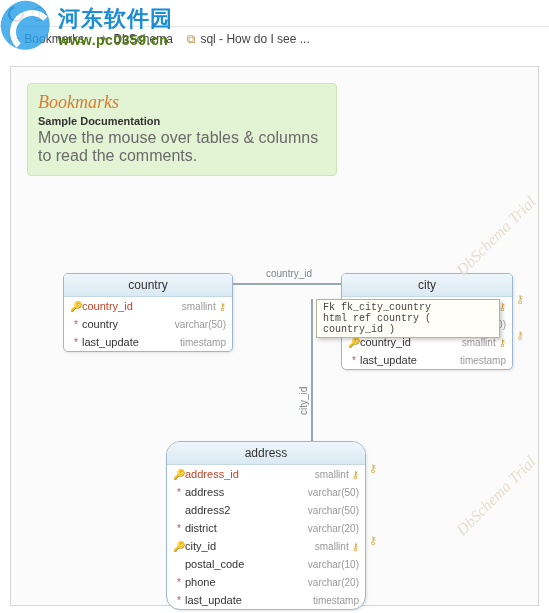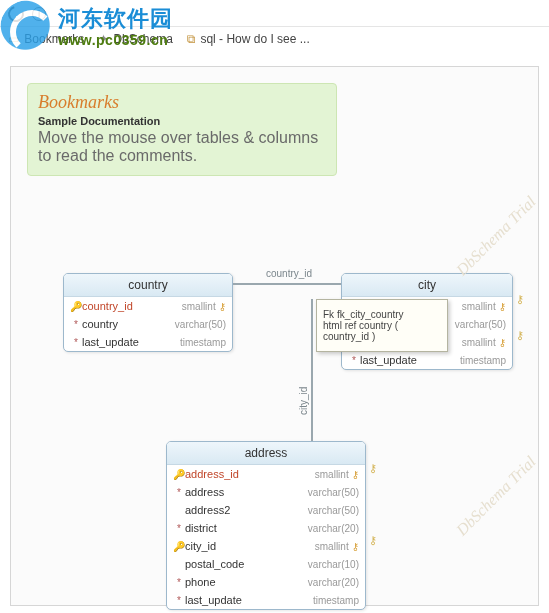--- a/index.html
+++ b/index.html
@@ -57,7 +57,7 @@
   .lbl { position: absolute; color: #7b868c; font-size: 10px; z-index:2;}
 
   
-  .tooltip { position: absolute; left: 305px; top: 232px; width: 132px; background: #fffef7; border: 1px solid #b4b4a0; padding: 9px 6px; font-size: 10px; color: #444; box-shadow: 2px 2px 4px rgba(0,0,0,.2); z-index: 20;}
+  .tooltip { position: absolute; left: 305px; top: 232px; width: 184px; background: #fffef7; border: 1px solid #b4b4a0; padding: 2px 6px; font-size: 10px; color: #444; box-shadow: 2px 2px 4px rgba(0,0,0,.2); z-index: 20; font-family: Liberation Mono, monospace;}
 </style>
 </head>
 <body>

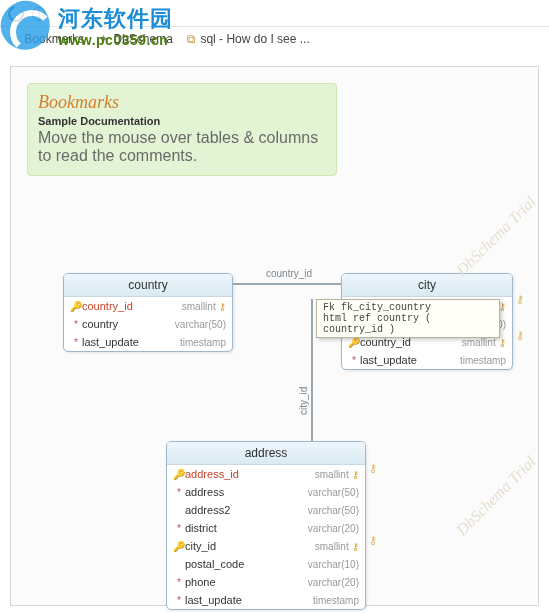--- a/index.html
+++ b/index.html
@@ -50,7 +50,7 @@
 
   #t-country { left: 52px; top: 206px; }
   #t-city { left: 330px; top: 206px; width: 172px;}
-  #t-address { left: 155px; top: 374px; width: 200px; }
+  #t-address { left: 155px; top: 374px; width: 200px; border-radius: 14px; }
 
   
   .line { position: absolute; background: #9aa7ae; z-index:1;}

